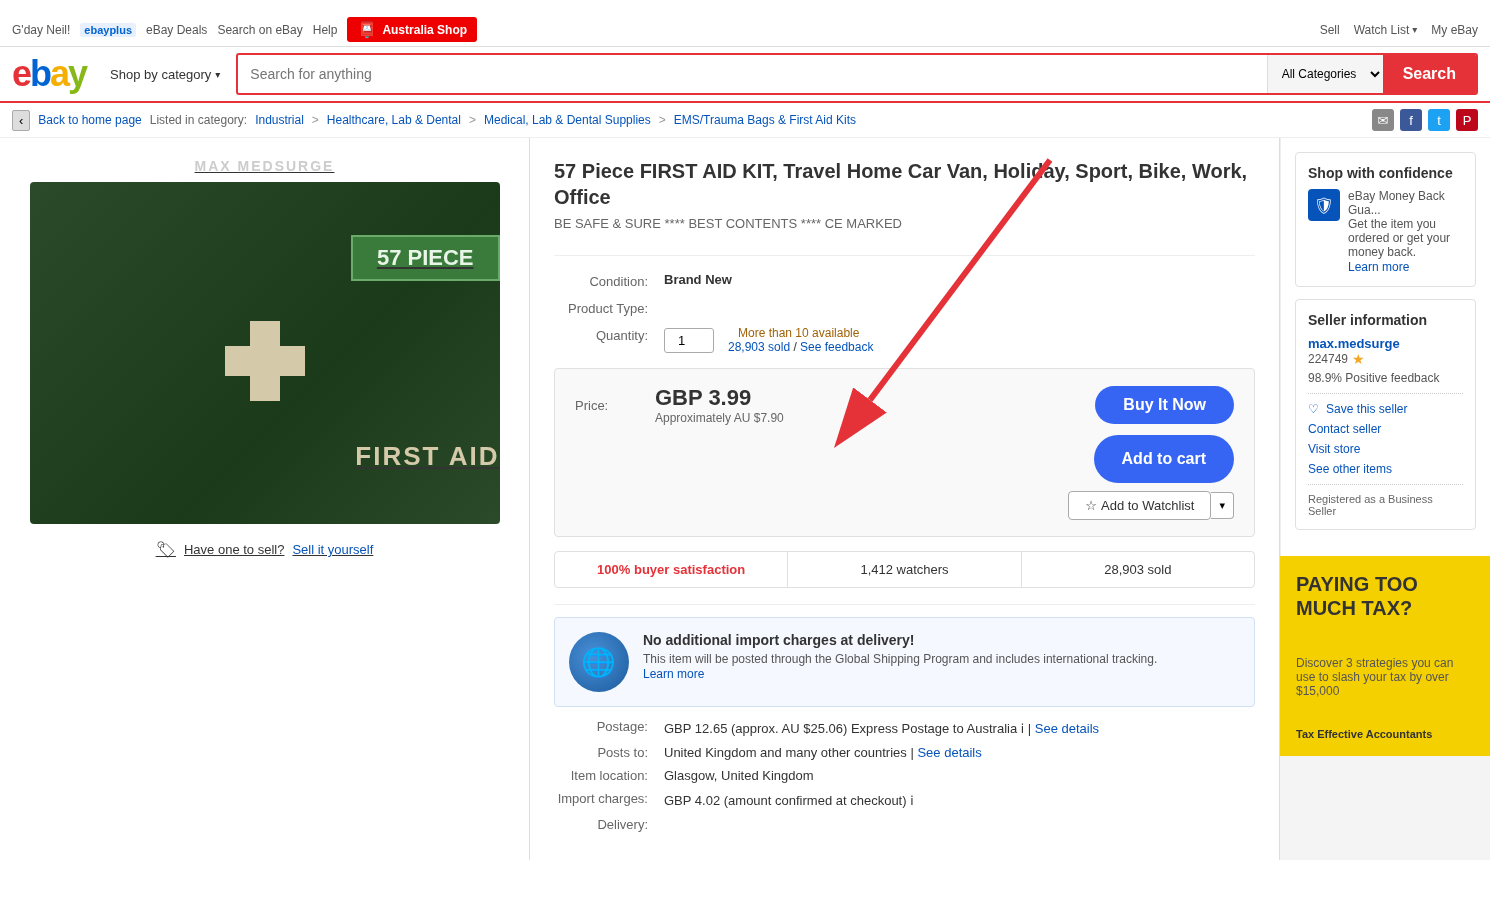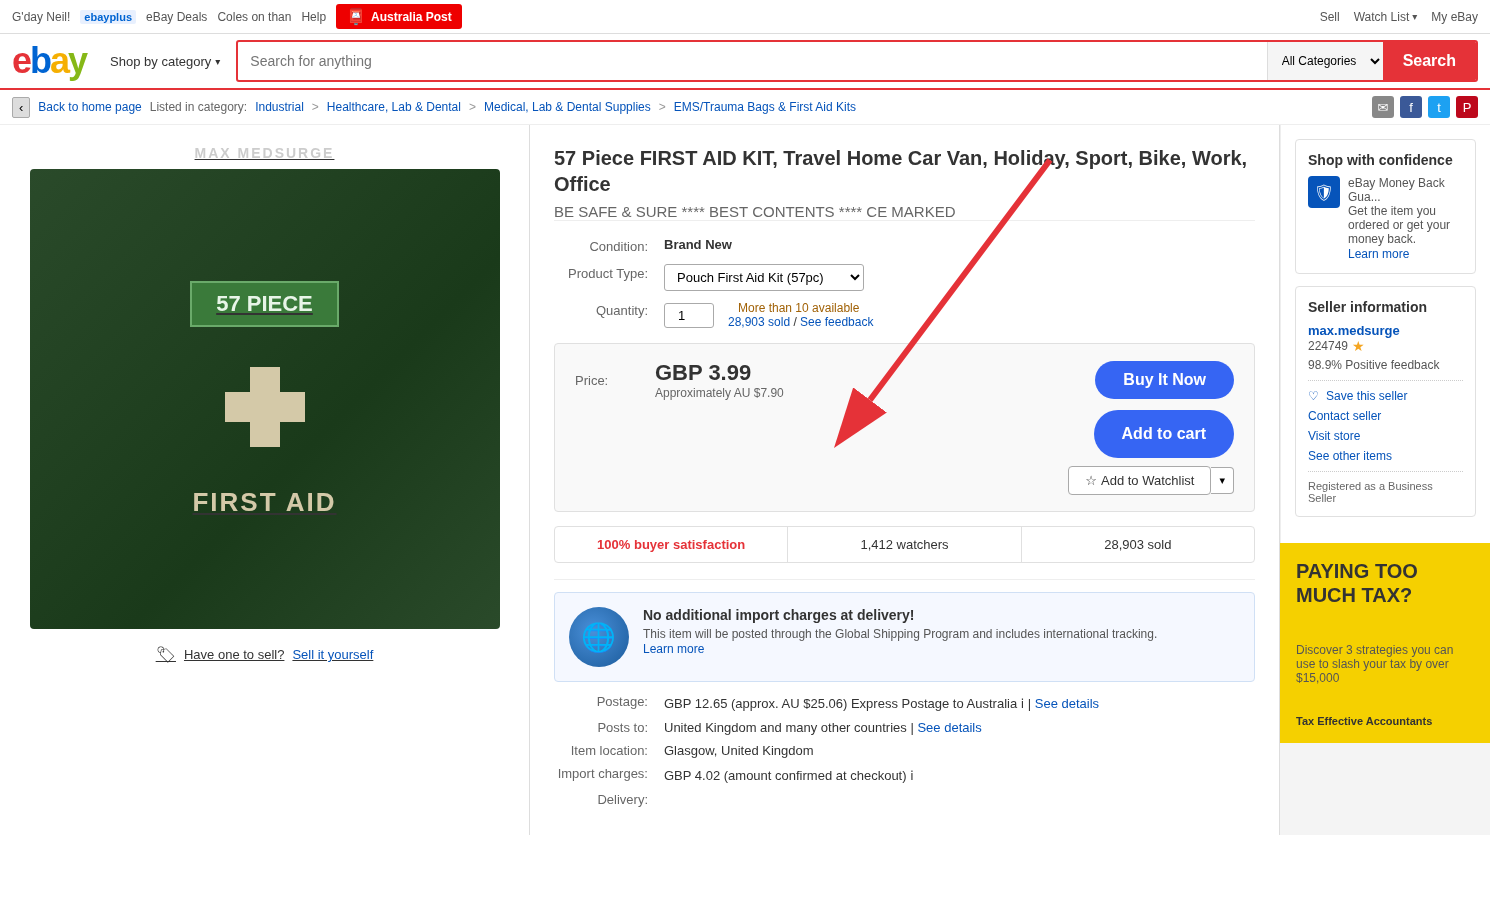--- a/index.html
+++ b/index.html
@@ -15,6 +15,7 @@
       font-size: 12px;
       color: #555;
       gap: 28px;
+      margin-top: 13px;
     }
     .top-nav-left { display: flex; align-items: center; gap: 10px; flex: 1; }
     .top-nav-right { display: flex; align-items: center; gap: 14px; }

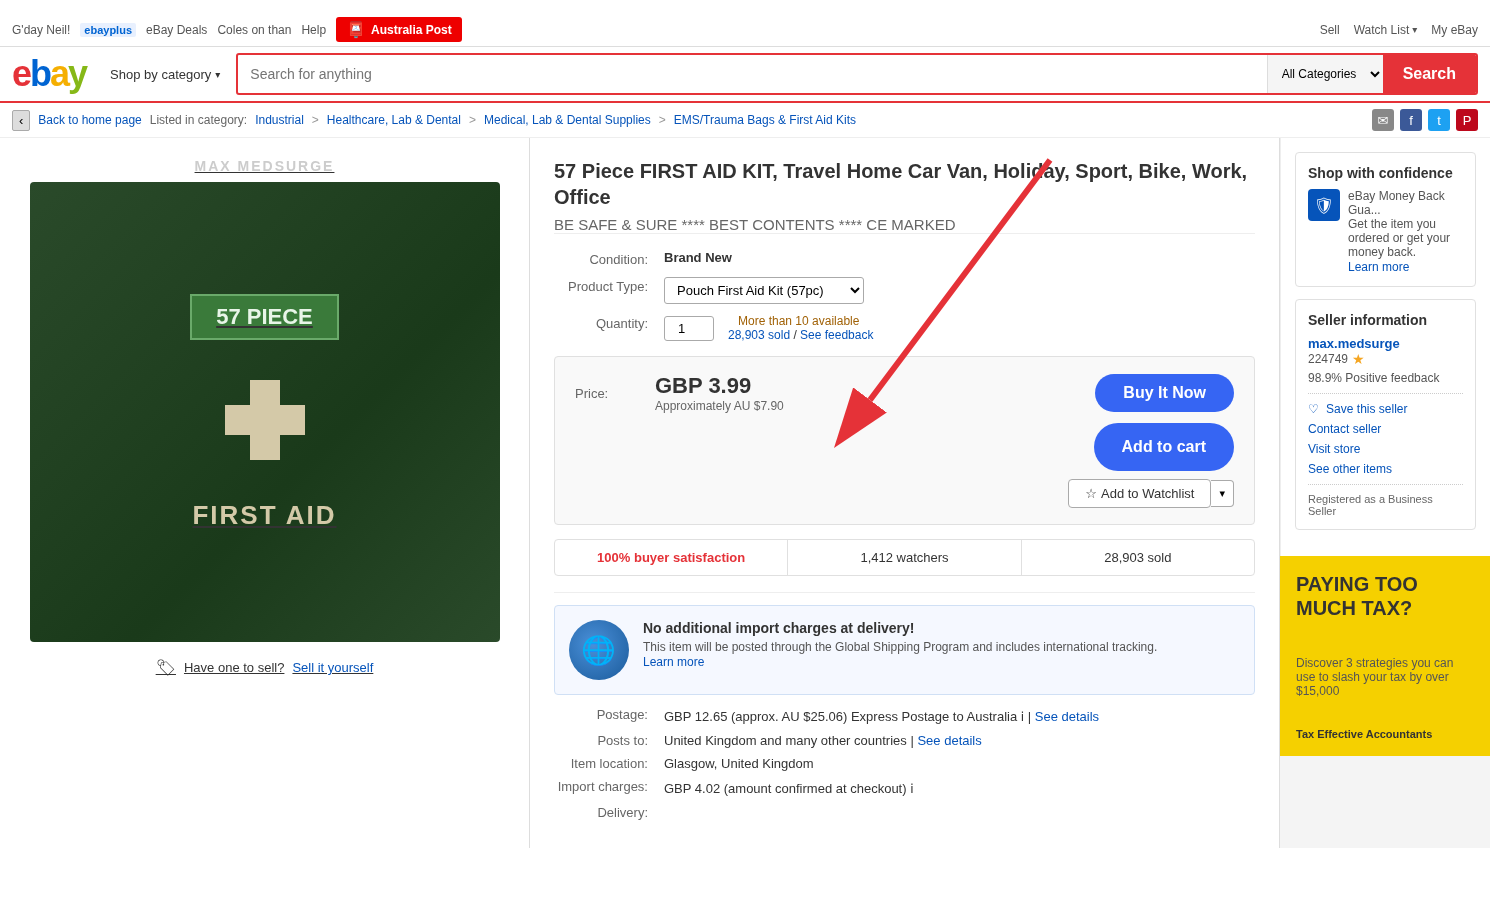--- a/index.html
+++ b/index.html
@@ -497,7 +497,7 @@
       <span>ebayplus</span>
     </span>
     <a href="#">eBay Deals</a>
-    <a href="#">Coles on than</a>
+    <a href="#">Search on eBay</a>
     <a href="#">Help</a>
     <span class="aus-post-btn">
       <span style="font-size:16px;">📮</span>

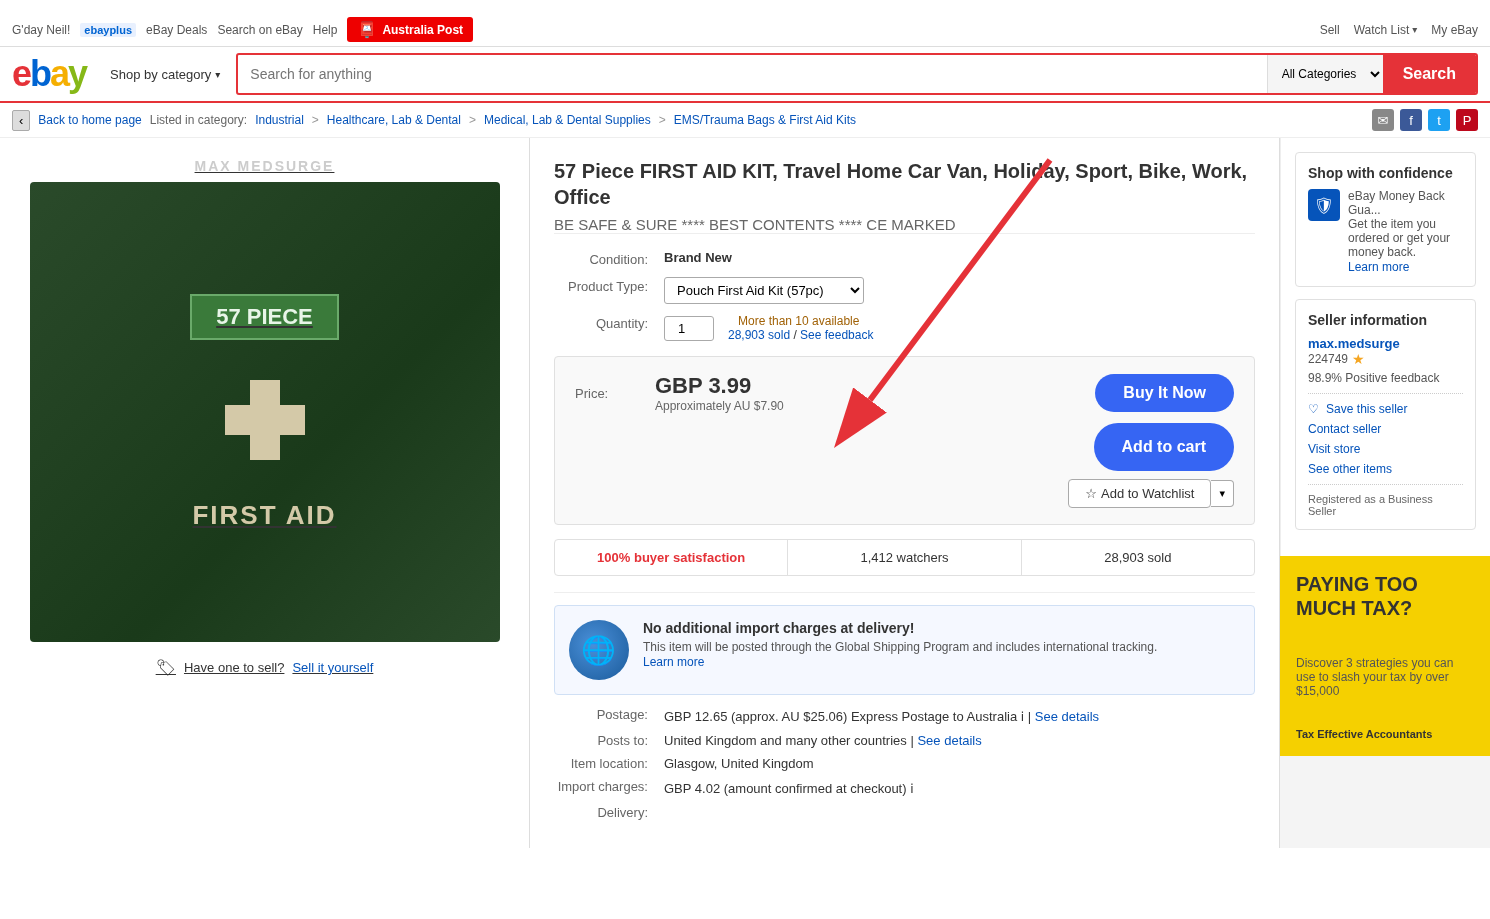--- a/index.html
+++ b/index.html
@@ -501,7 +501,7 @@
     <a href="#">Help</a>
     <span class="aus-post-btn">
       <span style="font-size:16px;">📮</span>
-      <span>Australia Post</span>
+      <span>Australia Shop</span>
     </span>
   </div>
   <div class="top-nav-right">

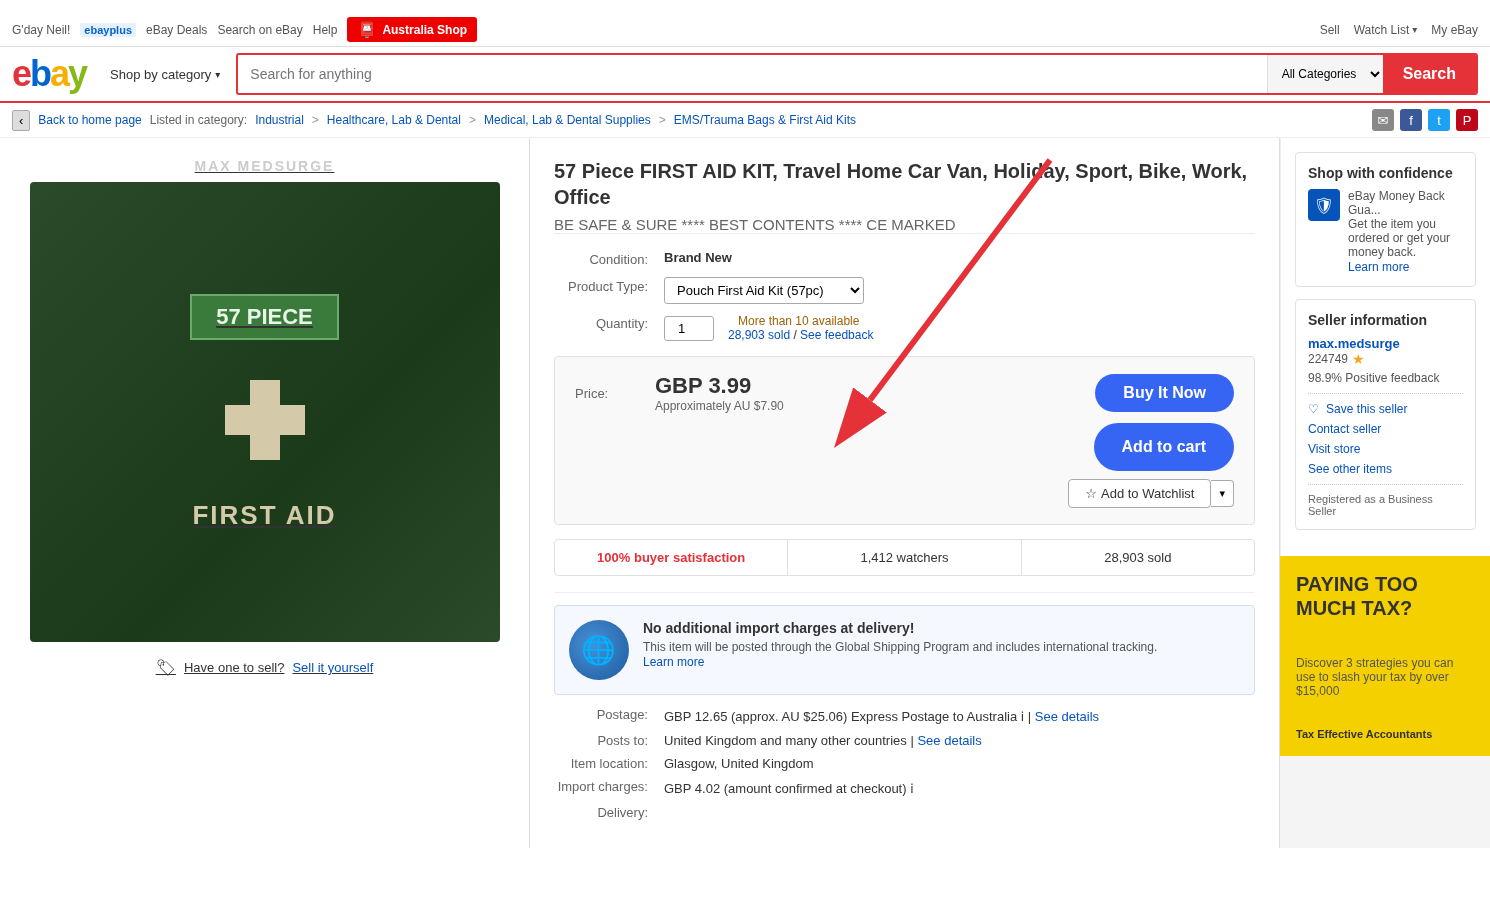--- a/index.html
+++ b/index.html
@@ -239,10 +239,10 @@
       line-height: 1.3;
     }
     .product-subtitle {
-      font-size: 15px;
+      font-size: 13px;
       color: #666;
       margin-bottom: 16px;
-      padding-bottom: 0;
+      padding-bottom: 24px;
       border-bottom: 1px solid #eee;
     }
 

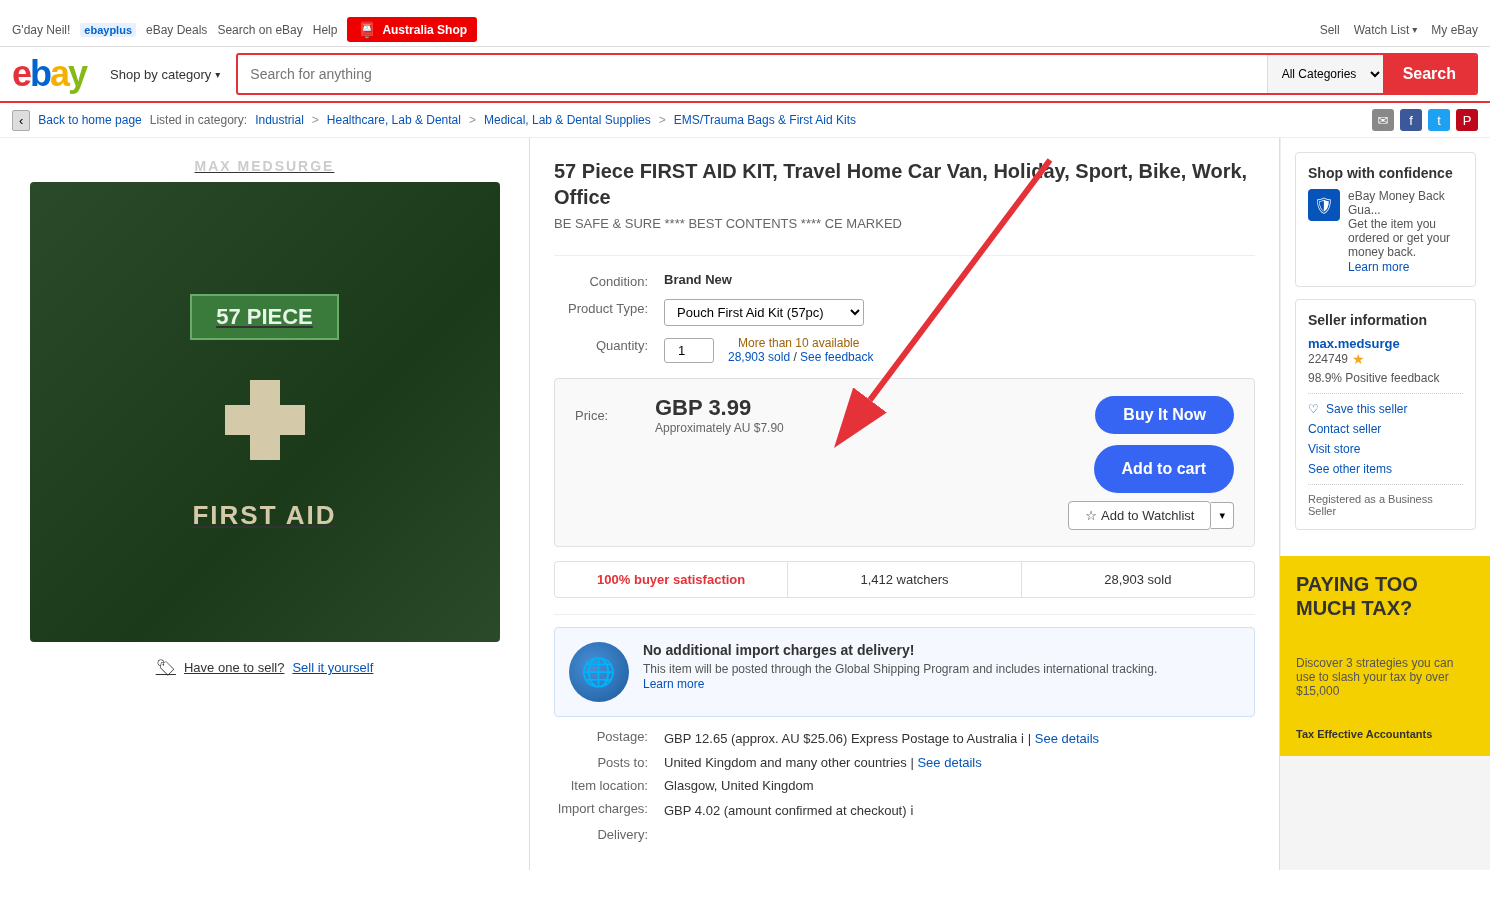--- a/index.html
+++ b/index.html
@@ -163,12 +163,12 @@
     }
     .product-img-container {
       width: 470px;
-      height: 460px;
+      height: 342px;
       background: linear-gradient(135deg, #2a4a2a 0%, #1a3a1a 60%, #2a4a2a 100%);
       border-radius: 4px;
       display: flex;
       flex-direction: column;
-      align-items: center;
+      align-items: flex-end;
       justify-content: center;
       position: relative;
       overflow: hidden;

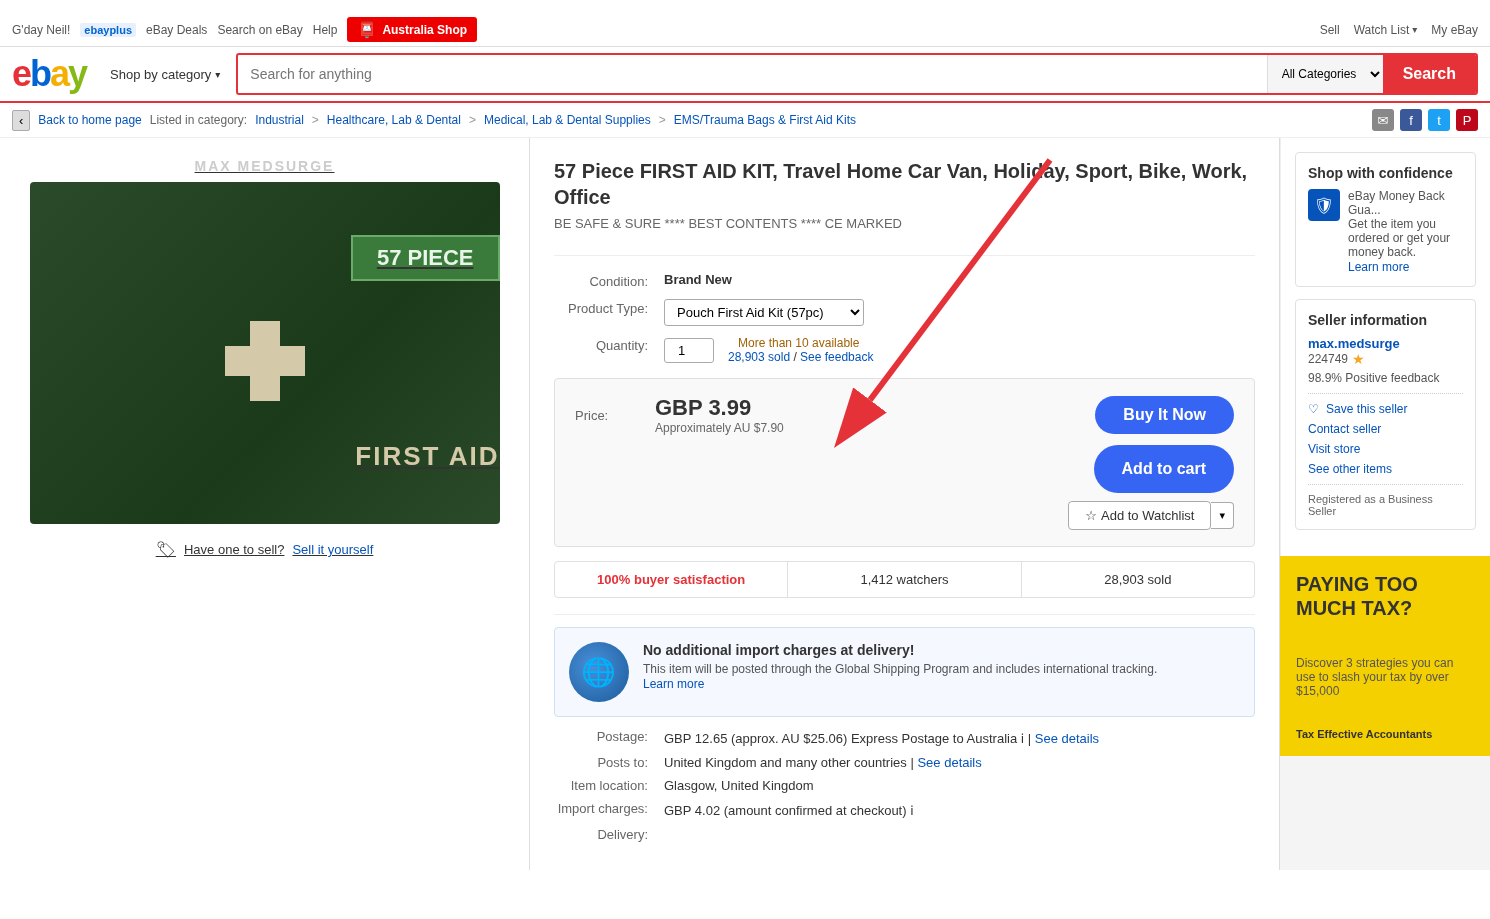--- a/index.html
+++ b/index.html
@@ -578,11 +578,6 @@
 
       <div class="detail-row">
         <span class="detail-label">Product Type:</span>
-        <div class="detail-value">
-          <select class="product-type-select">
-            <option>Pouch First Aid Kit (57pc)</option>
-          </select>
-        </div>
       </div>
 
       <div class="detail-row">

